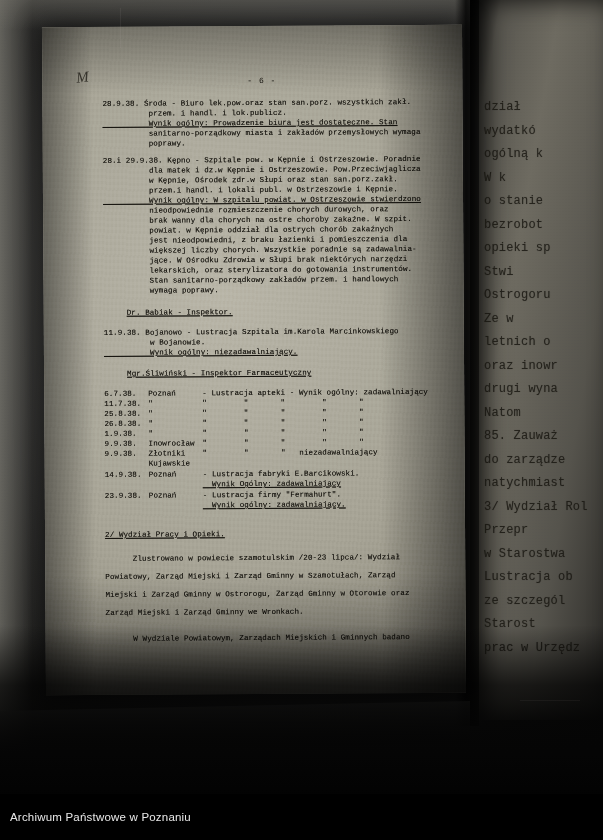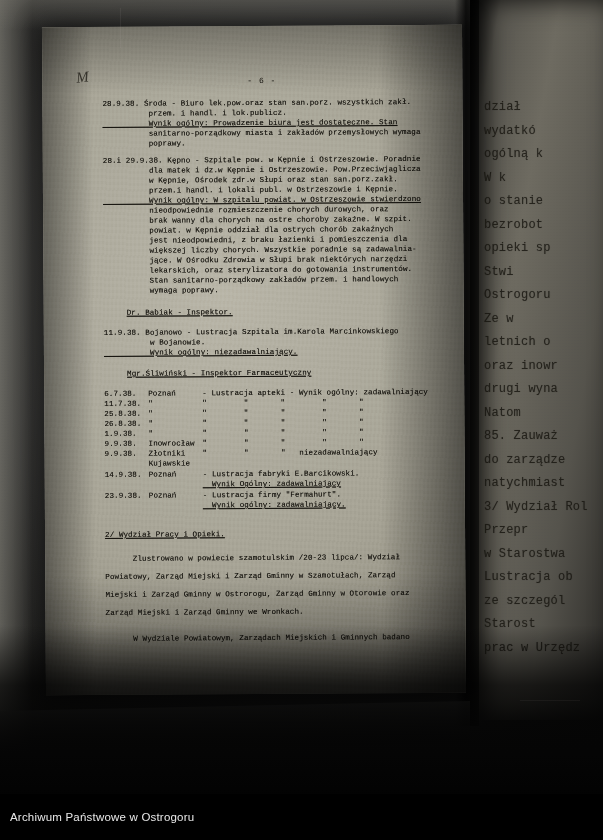--- a/index.html
+++ b/index.html
@@ -324,7 +324,7 @@
   <div class="film-noise"></div>
 
   <div class="footer">
-    <span>Archiwum Państwowe w Ostrogoru</span>
+    <span>Archiwum Państwowe w Poznaniu</span>
   </div>
 </div>
 

